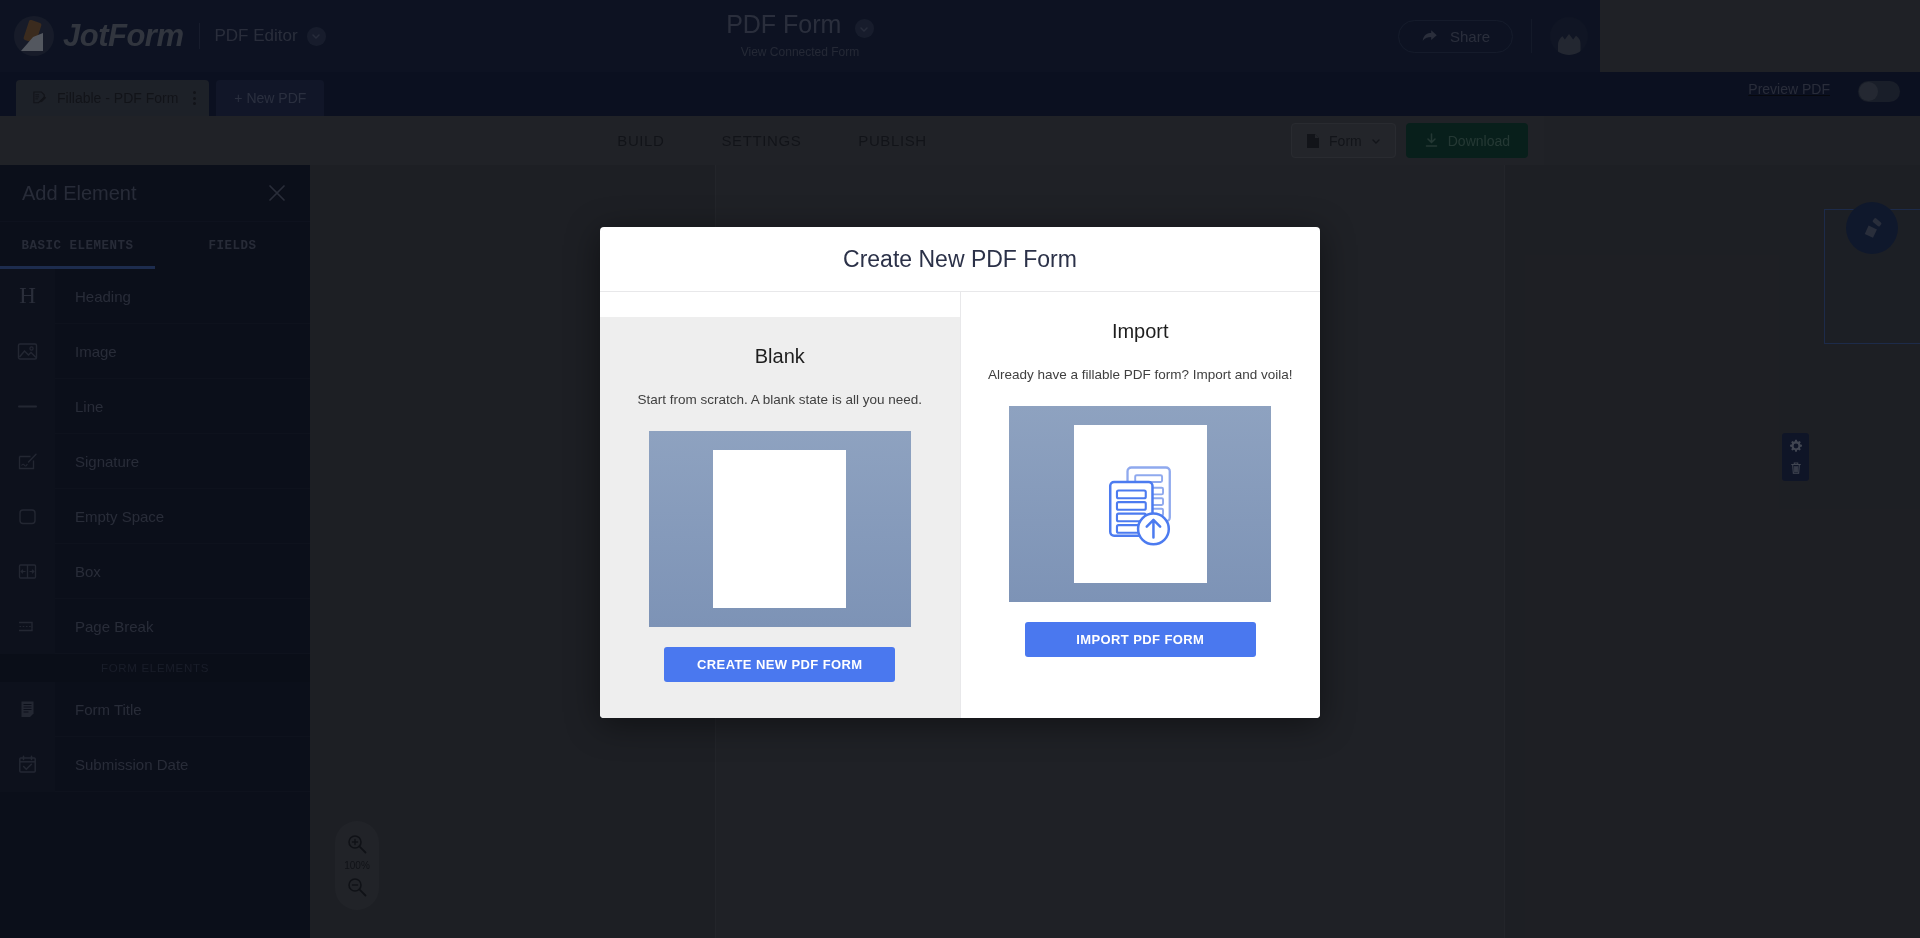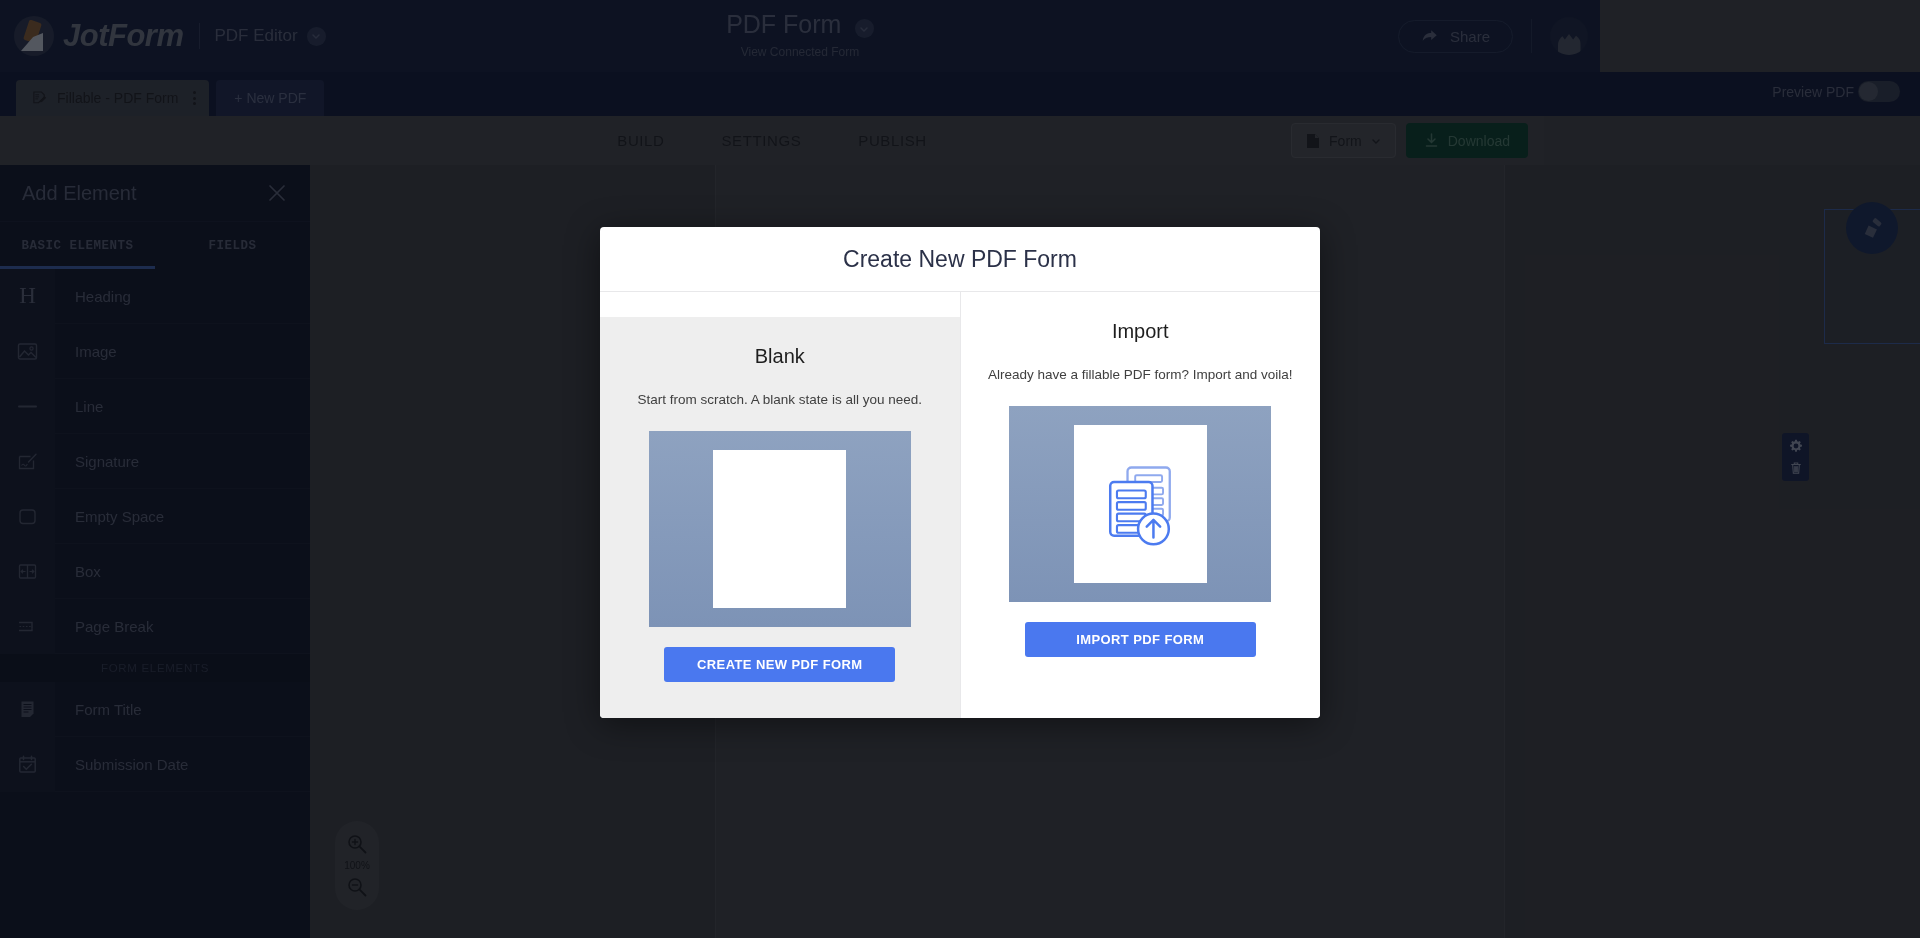--- a/index.html
+++ b/index.html
@@ -104,7 +104,7 @@
   }
   .preview-wrap {
     position: absolute; right: 20px; top: 9px;
-    display: flex; align-items: center; gap: 4px;
+    display: flex; align-items: flex-start; gap: 28px; text-decoration: underline;
   }
   .preview-label { font-size: 14px; color: #5a5f74; }
   .toggle {

